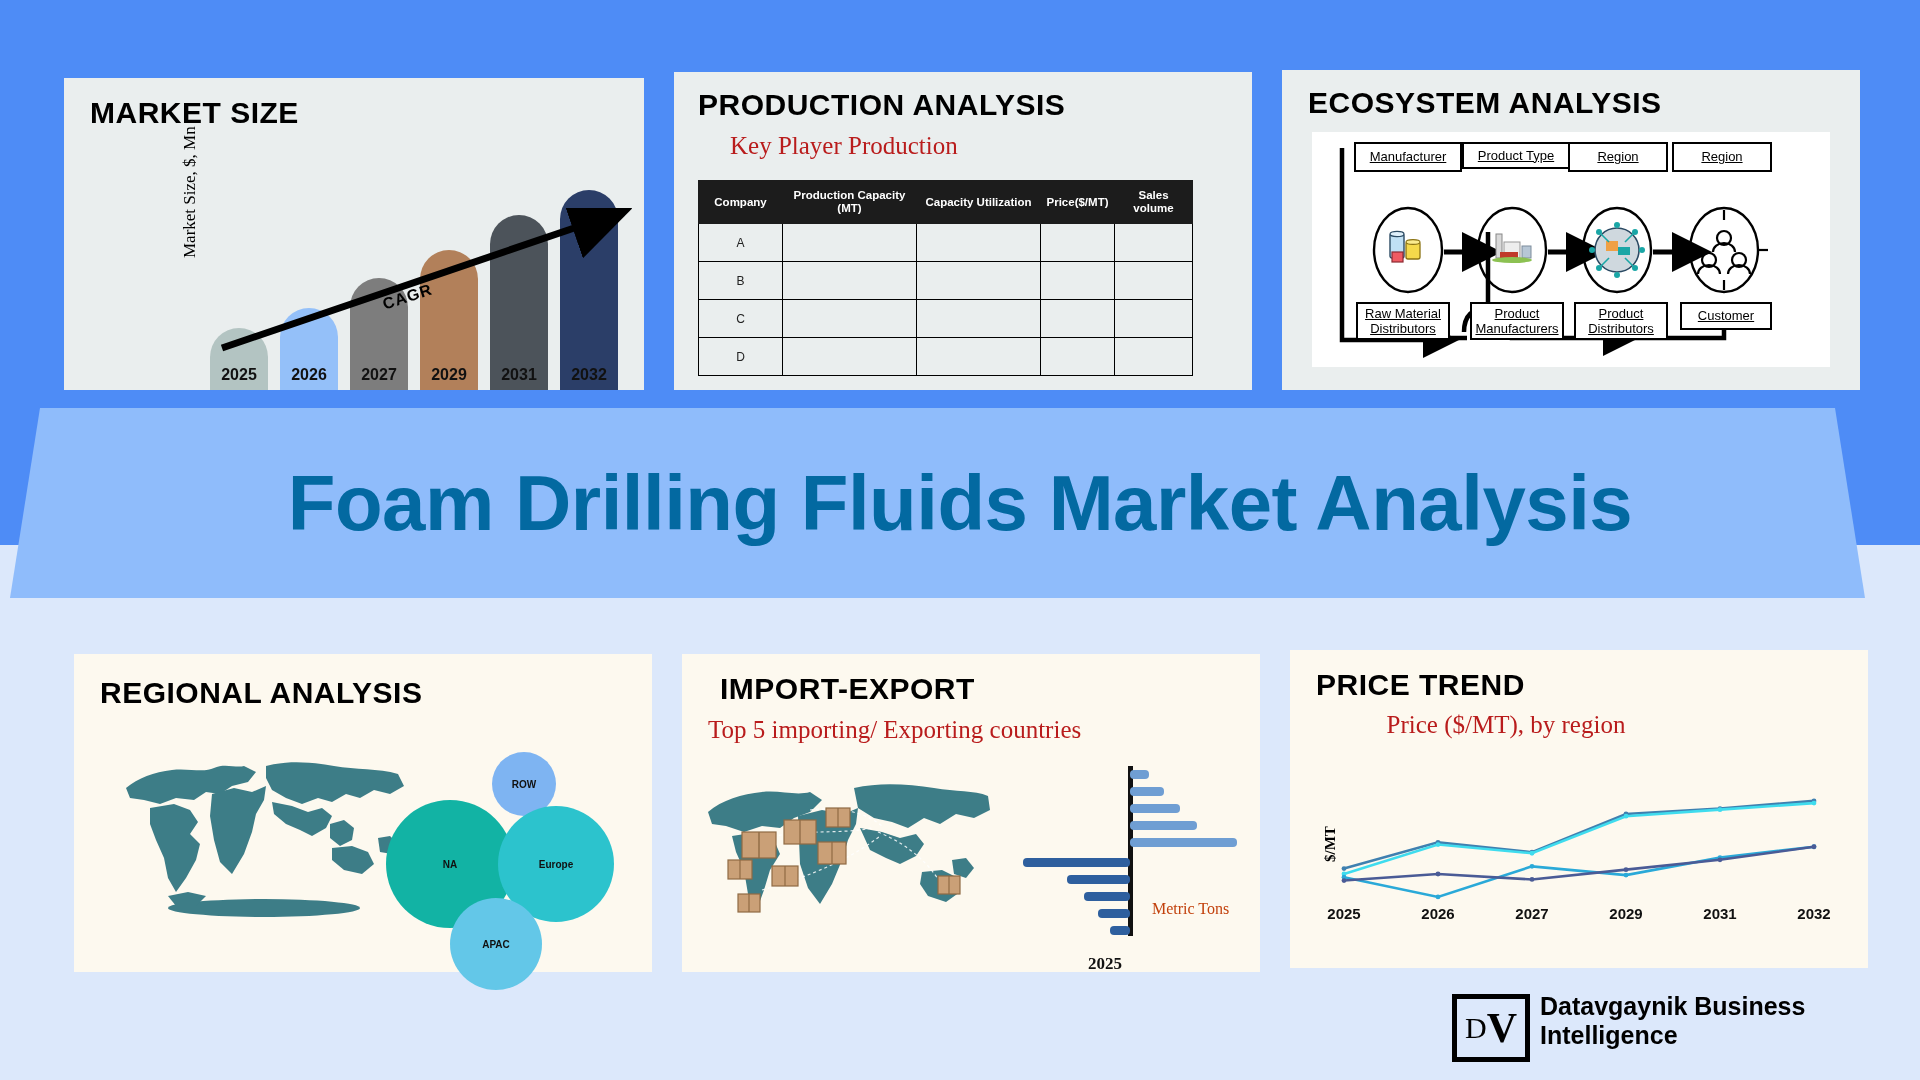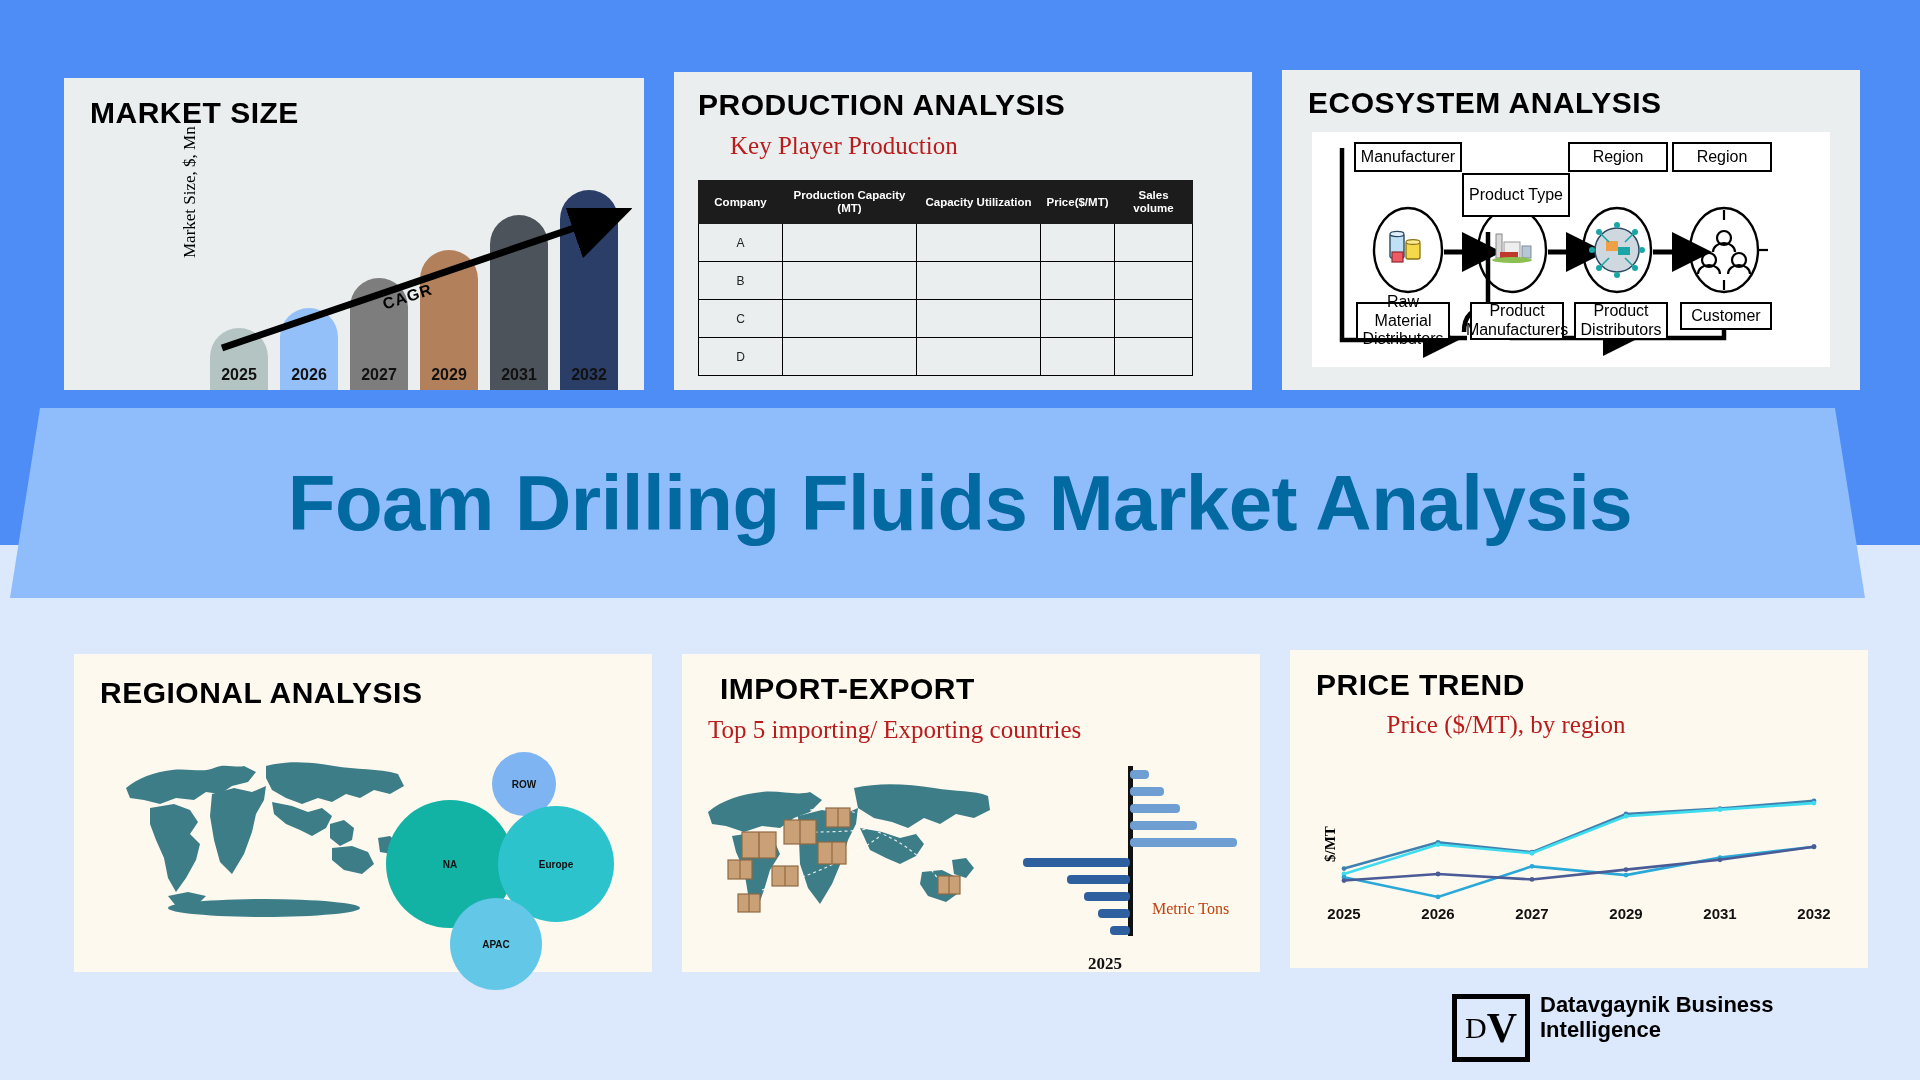--- a/index.html
+++ b/index.html
@@ -79,9 +79,9 @@
   }
   .eco-box {
     position:absolute; border:2.2px solid #000; background:#fff;
-    font-size:16px; text-align:center; line-height:1.18;
+    font-size:13px; text-align:center; line-height:1.18;
     display:flex; align-items:center; justify-content:center;
-    font-family:"Liberation Sans", sans-serif; color:#000;
+    font-family:"Liberation Sans", sans-serif; color:#000;text-decoration:underline;
   }
 
   

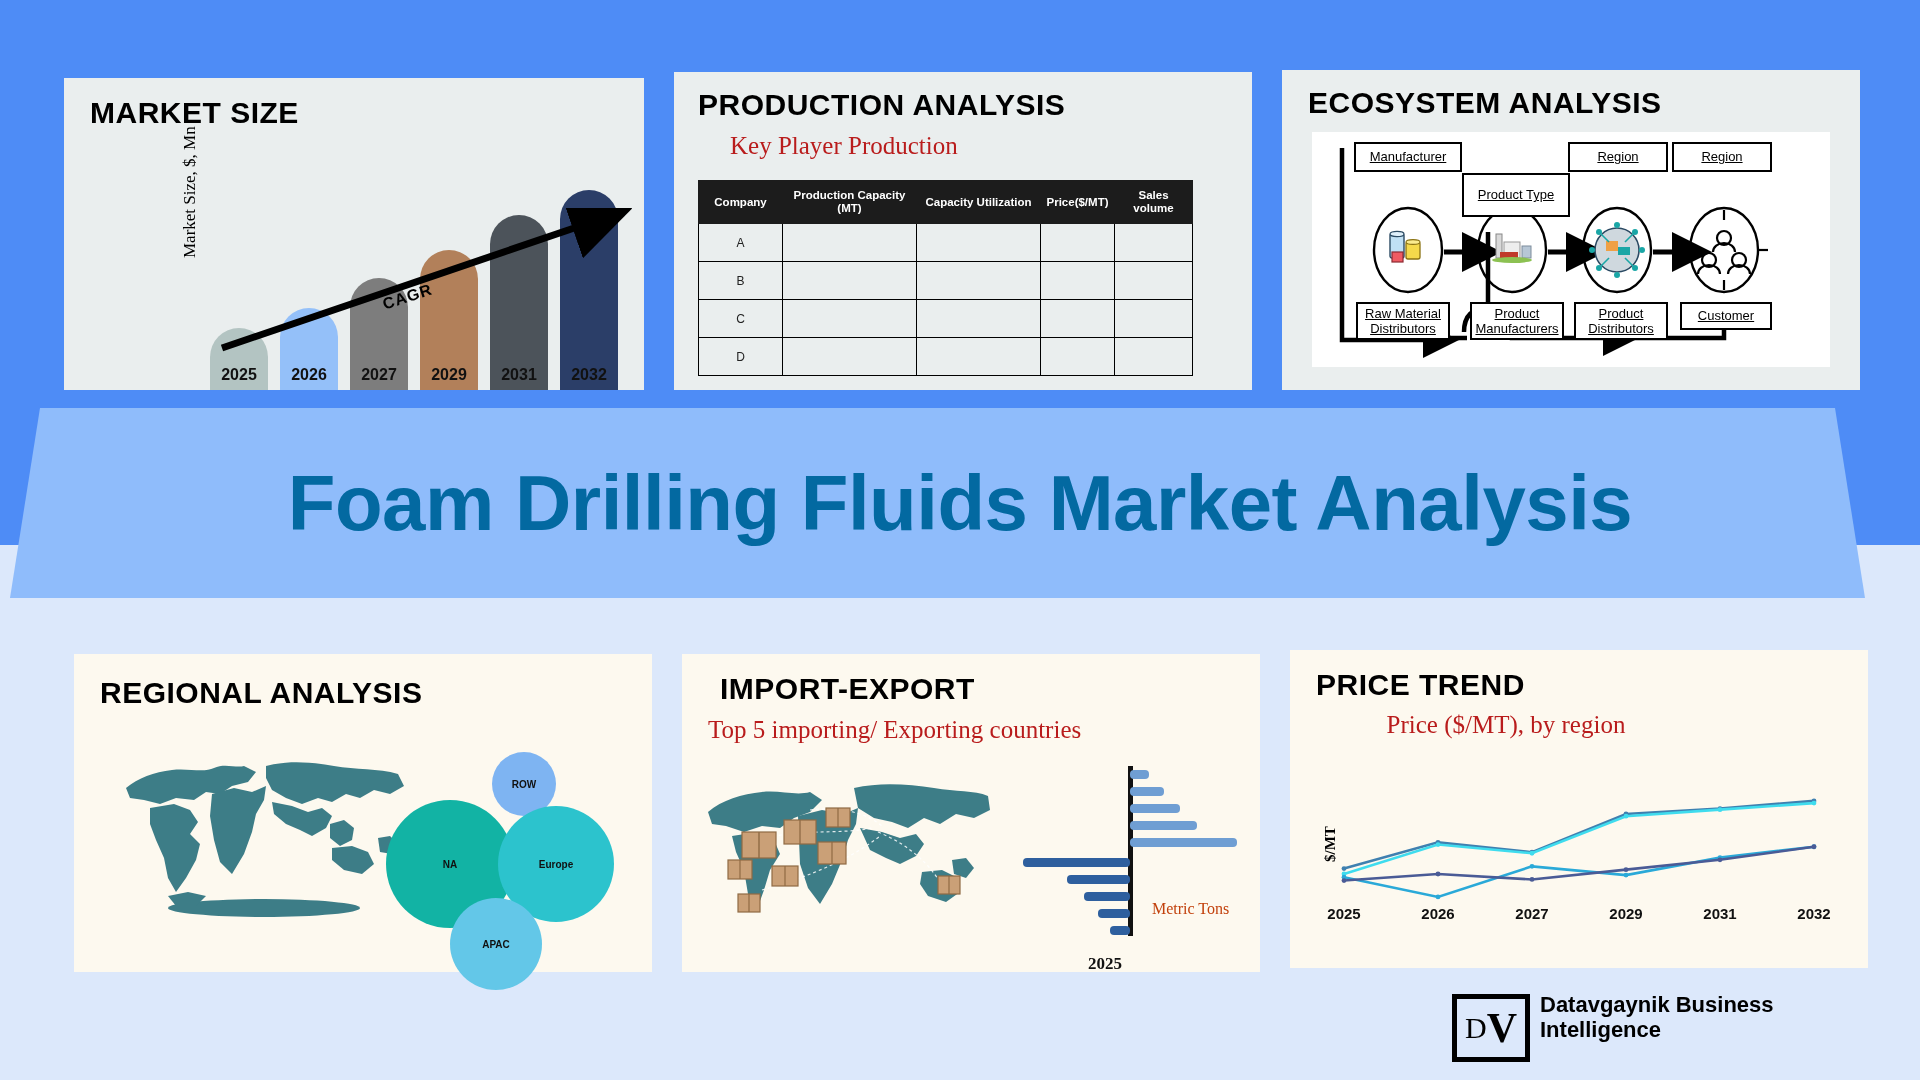--- a/index.html
+++ b/index.html
@@ -320,7 +320,7 @@
       </g>
     </svg>
   <div class="eco-box" style="left: 42px; top: 10px; width: 108px; height: 30px;">Manufacturer</div>
-      <div class="eco-box" style="left: 150px; top: 10px; width: 108px; height: 44px; margin-top: 31px;">Product Type</div>
+      <div class="eco-box" style="left: 150px; top: 10px; width: 108px; height: 27px;">Product Type</div>
       <div class="eco-box" style="left: 256px; top: 10px; width: 100px; height: 30px;">Region</div>
       <div class="eco-box" style="left: 360px; top: 10px; width: 100px; height: 30px;">Region</div>
       <div class="eco-box" style="left: 44px; top: 170px; width: 94px; height: 38px;">Raw Material Distributors</div>

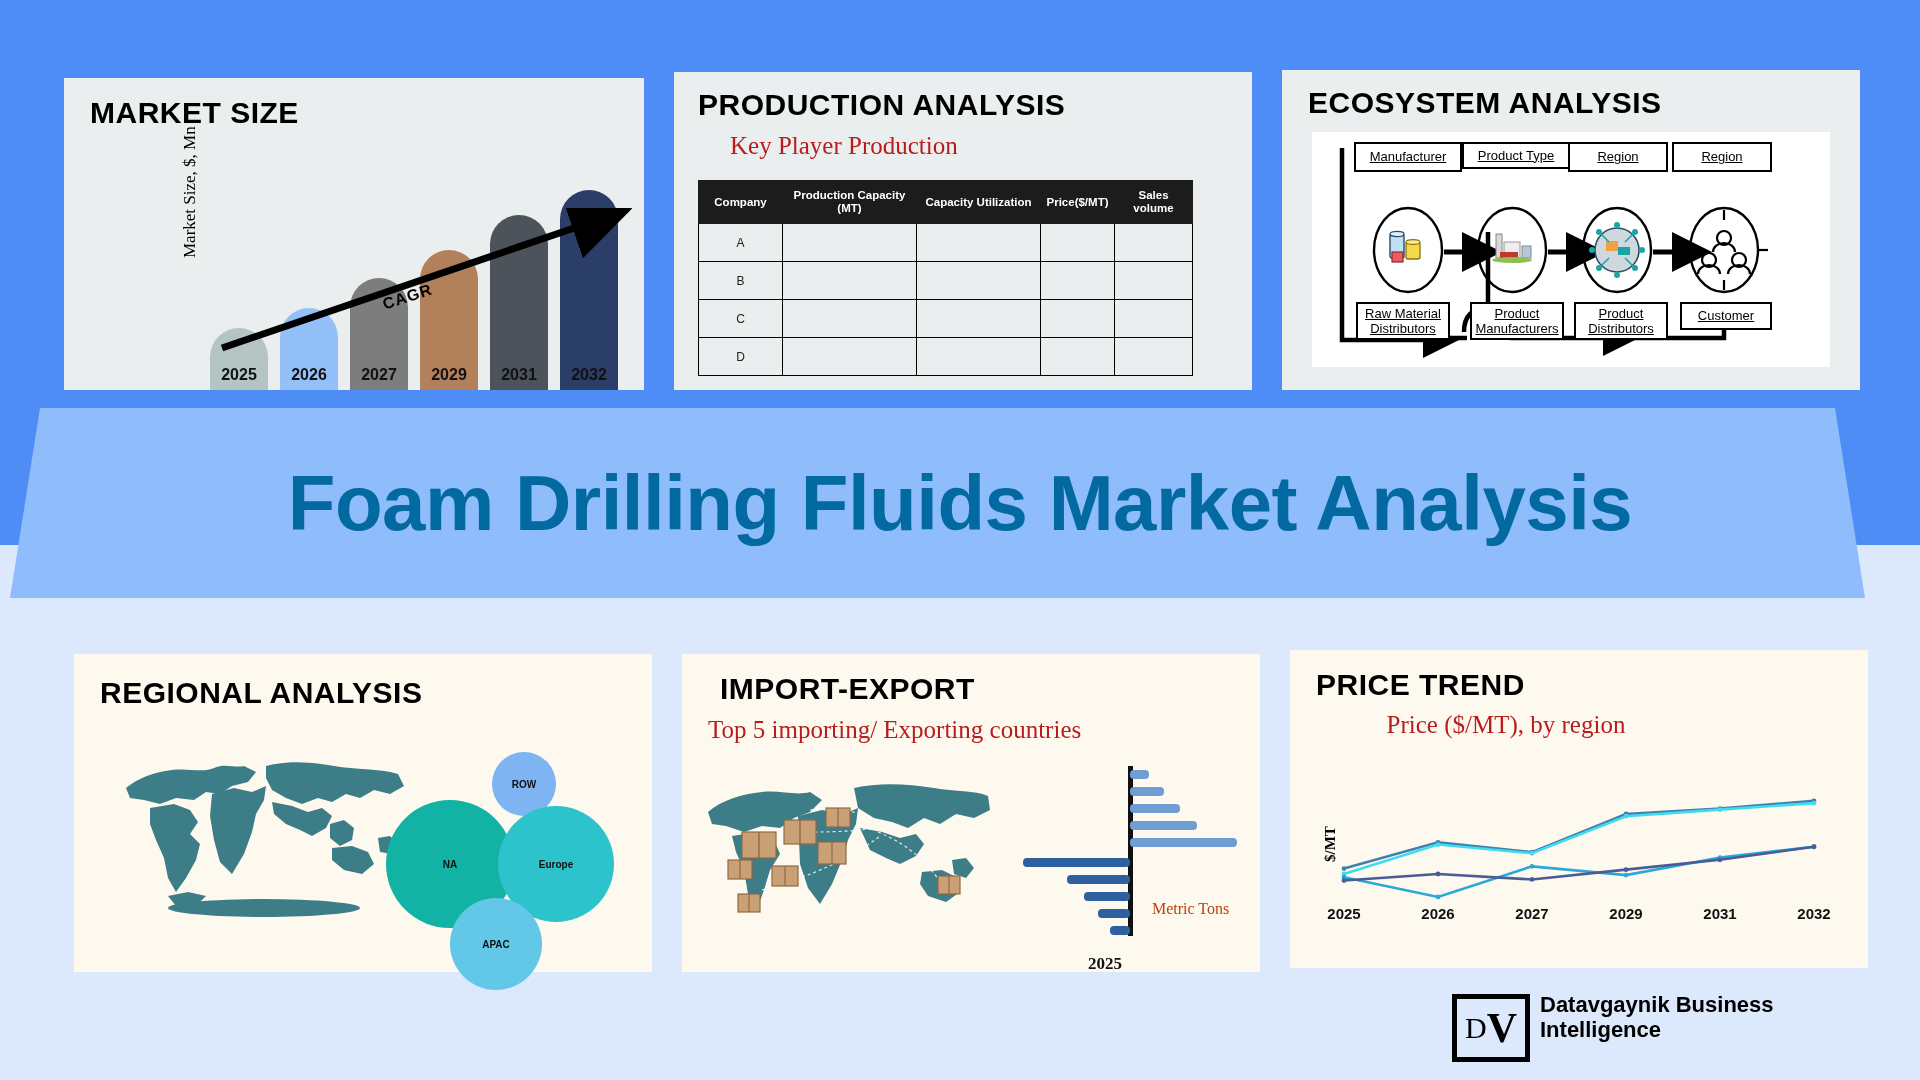--- a/index.html
+++ b/index.html
@@ -151,7 +151,7 @@
   .logo-mark .lm-v { font-size:42px; font-weight:bold; }
   .logo-text {
     position:absolute; left:88px; top:0px; width:330px;
-    font-size:22px; font-weight:bold; line-height:1.15; color:#000;
+    font-size:25px; font-weight:bold; line-height:1.15; color:#000;
   }
 </style>
 </head>

